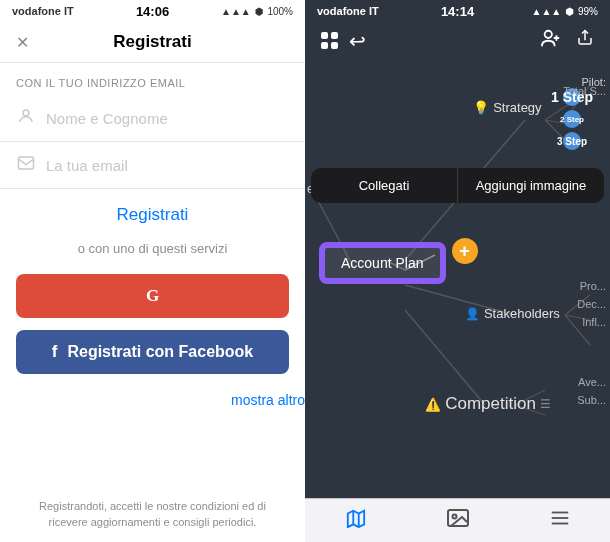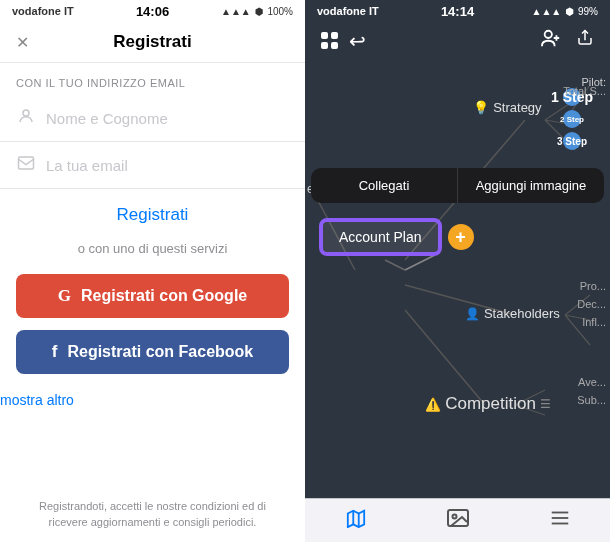--- a/index.html
+++ b/index.html
@@ -246,7 +246,7 @@
       z-index: 15;
     }
     .account-plan-box {
-      border: 4px solid #8b5cf6;
+      border: 6px solid #8b5cf6;
       border-radius: 8px;
       background: rgba(255,255,255,0.08);
       padding: 7px 16px;
@@ -254,6 +254,7 @@
       color: #fff;
       font-weight: 500;
       white-space: nowrap;
+      margin-top: 24px;
     }
     .add-btn-circle {
       width: 26px;

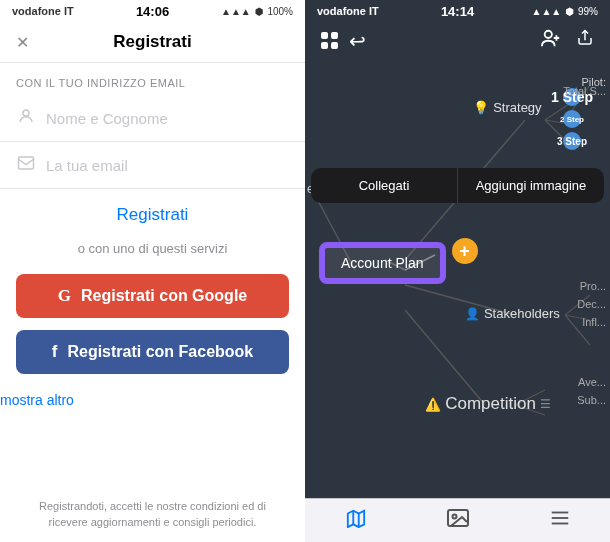--- a/index.html
+++ b/index.html
@@ -370,7 +370,6 @@
 
   <button class="social-btn google-btn">
     <span class="social-icon" style="font-family:serif; font-weight:700; font-size:17px; color:#fff;">G</span>
-    <span>Registrati con Google</span>
   </button>
 
   <button class="social-btn facebook-btn">

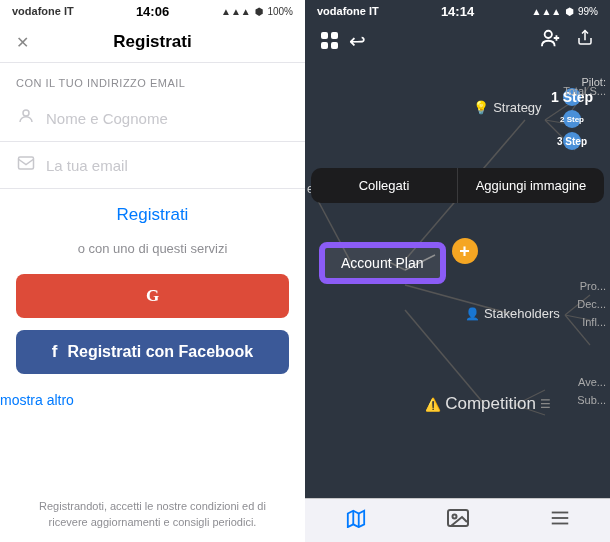--- a/index.html
+++ b/index.html
@@ -139,7 +139,7 @@
     }
 
     .show-more {
-      text-align: left;
+      text-align: right;
       margin-top: 12px;
       font-size: 14px;
       color: #007aff;

